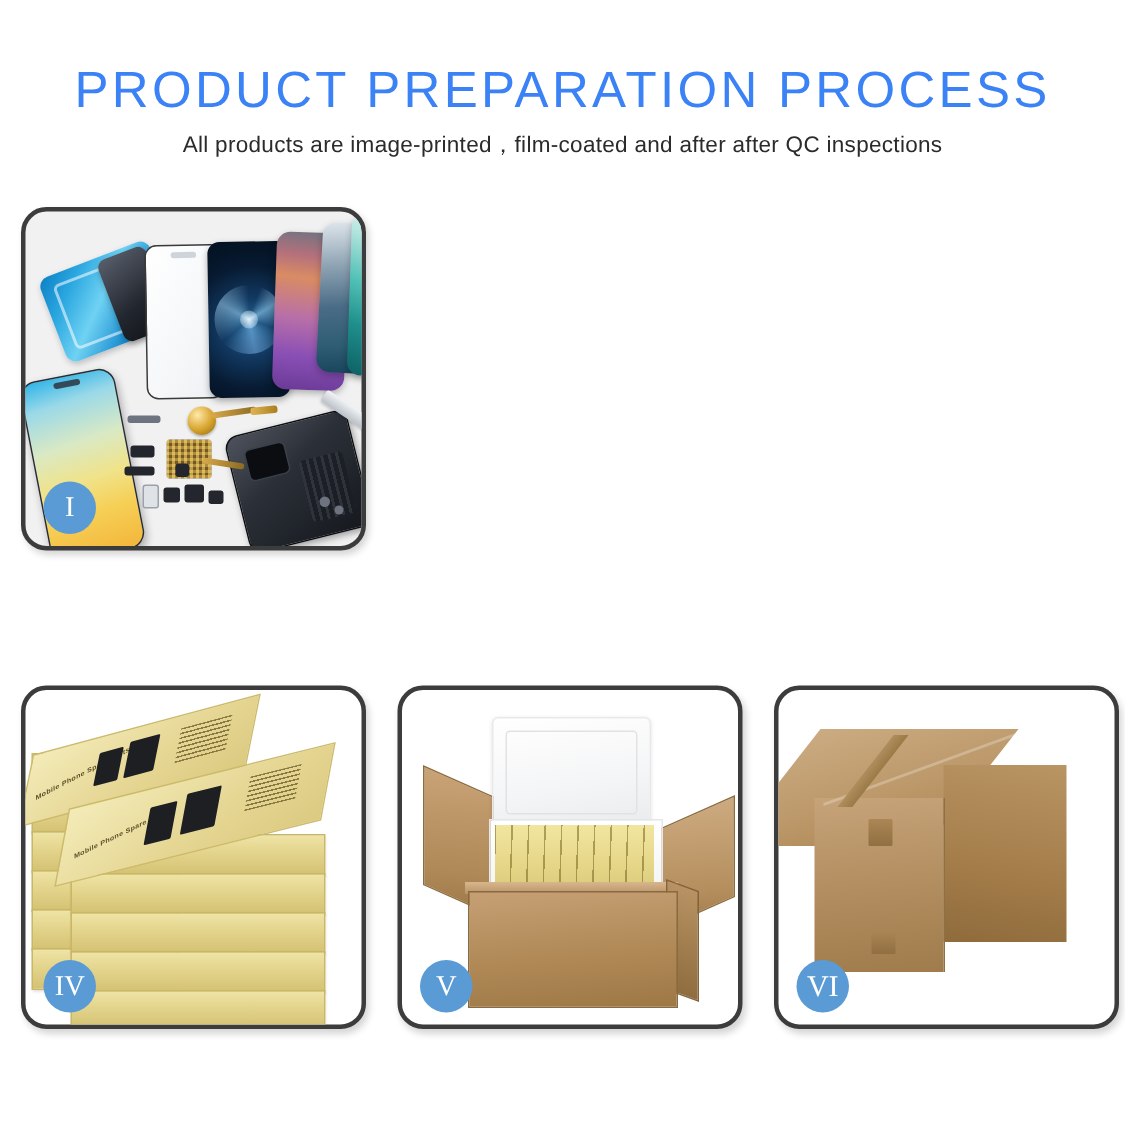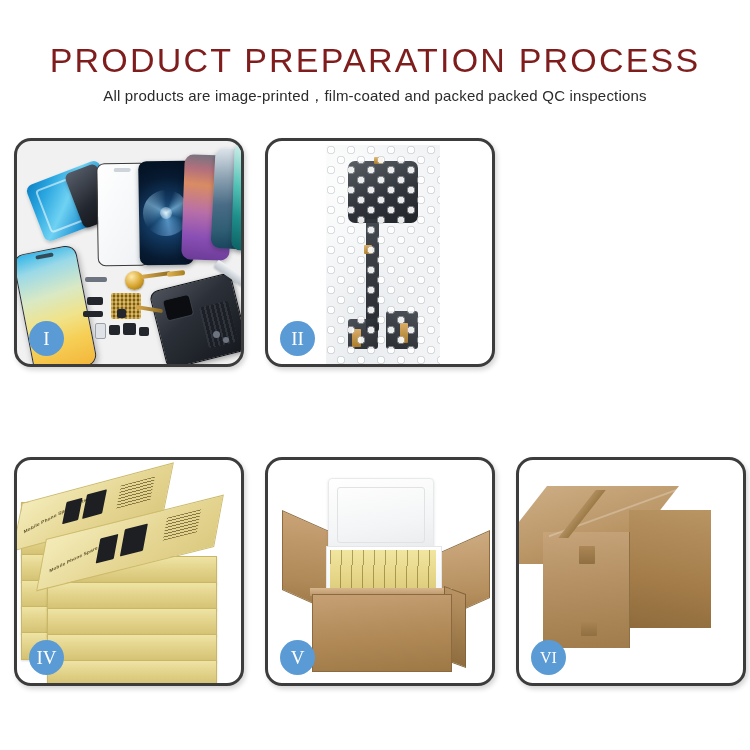--- a/index.html
+++ b/index.html
@@ -15,7 +15,7 @@
   .title{
     position:absolute;left:0;top:41px;width:750px;
     text-align:center;
-    font-size:34px;font-weight:400;color:#7f1d1d;
+    font-size:34px;font-weight:400;color:#3b82f6;
     letter-spacing:2.2px;
     white-space:nowrap;
   }

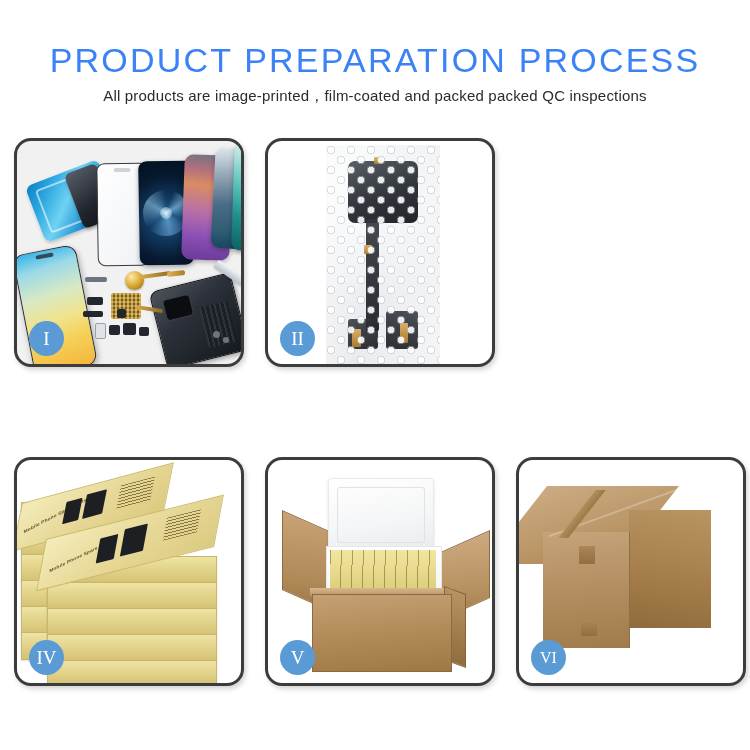--- a/index.html
+++ b/index.html
@@ -374,7 +374,7 @@
 
 <div class="header">
   <div class="title">PRODUCT PREPARATION PROCESS</div>
-  <div class="subtitle">All products are image-printed，film-coated and packed packed QC inspections</div>
+  <div class="subtitle">All products are image-printed，film-coated and after after QC inspections</div>
 </div>
 
 <div class="grid">

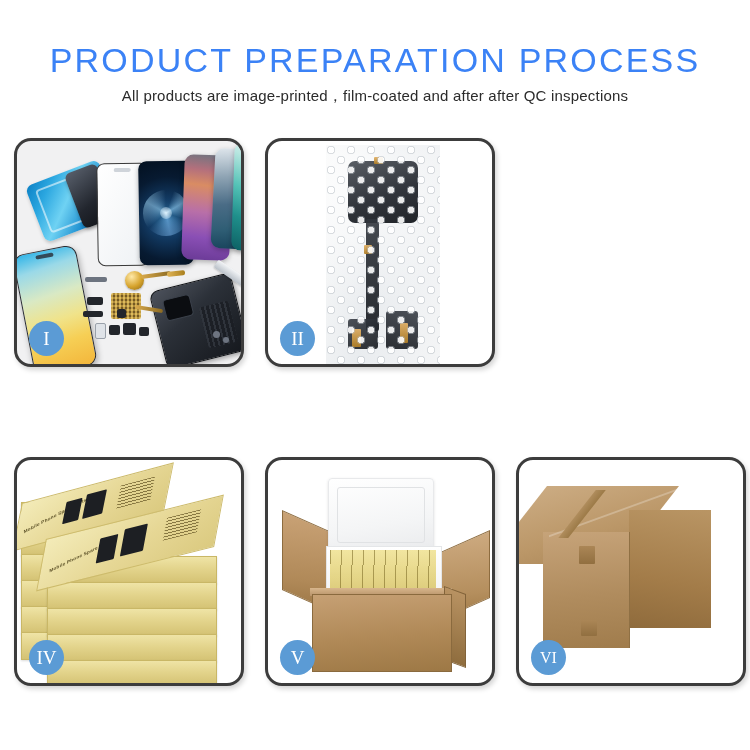--- a/index.html
+++ b/index.html
@@ -415,26 +415,6 @@
     </div>
   </div>
 
-  <div class="panel p2 shadowed">
-    <div class="stage">
-      <div class="bag">
-        <div class="innerpart">
-          <div class="screen"></div>
-          <div class="spine"></div>
-          <div class="footL"></div>
-          <div class="footR"></div>
-          <div class="tape" style="left:26px;top:-4px;width:9px;height:7px;"></div>
-          <div class="tape" style="left:16px;top:84px;width:8px;height:9px;"></div>
-          <div class="tape" style="left:4px;top:168px;width:9px;height:18px;"></div>
-          <div class="tape" style="left:52px;top:162px;width:8px;height:20px;"></div>
-        </div>
-        <div class="bubbles"></div>
-      </div>
-    </div>
-    <div class="badge">
-      <span>II</span>
-    </div>
-  </div>
 
 
   <div class="panel p4 shadowed">

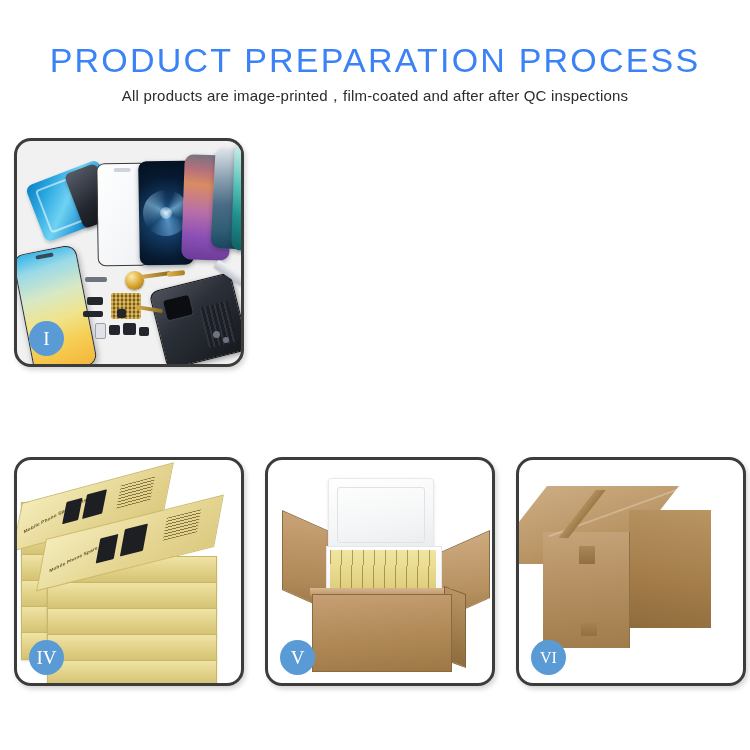--- a/index.html
+++ b/index.html
@@ -57,7 +57,7 @@
     z-index:40;
     letter-spacing:0;
   }
-  .badge.wide{font-size:16px;}
+  .badge.wide{font-size:20px;}
 
   
   .ph{position:absolute;border-radius:6px;overflow:hidden;}

